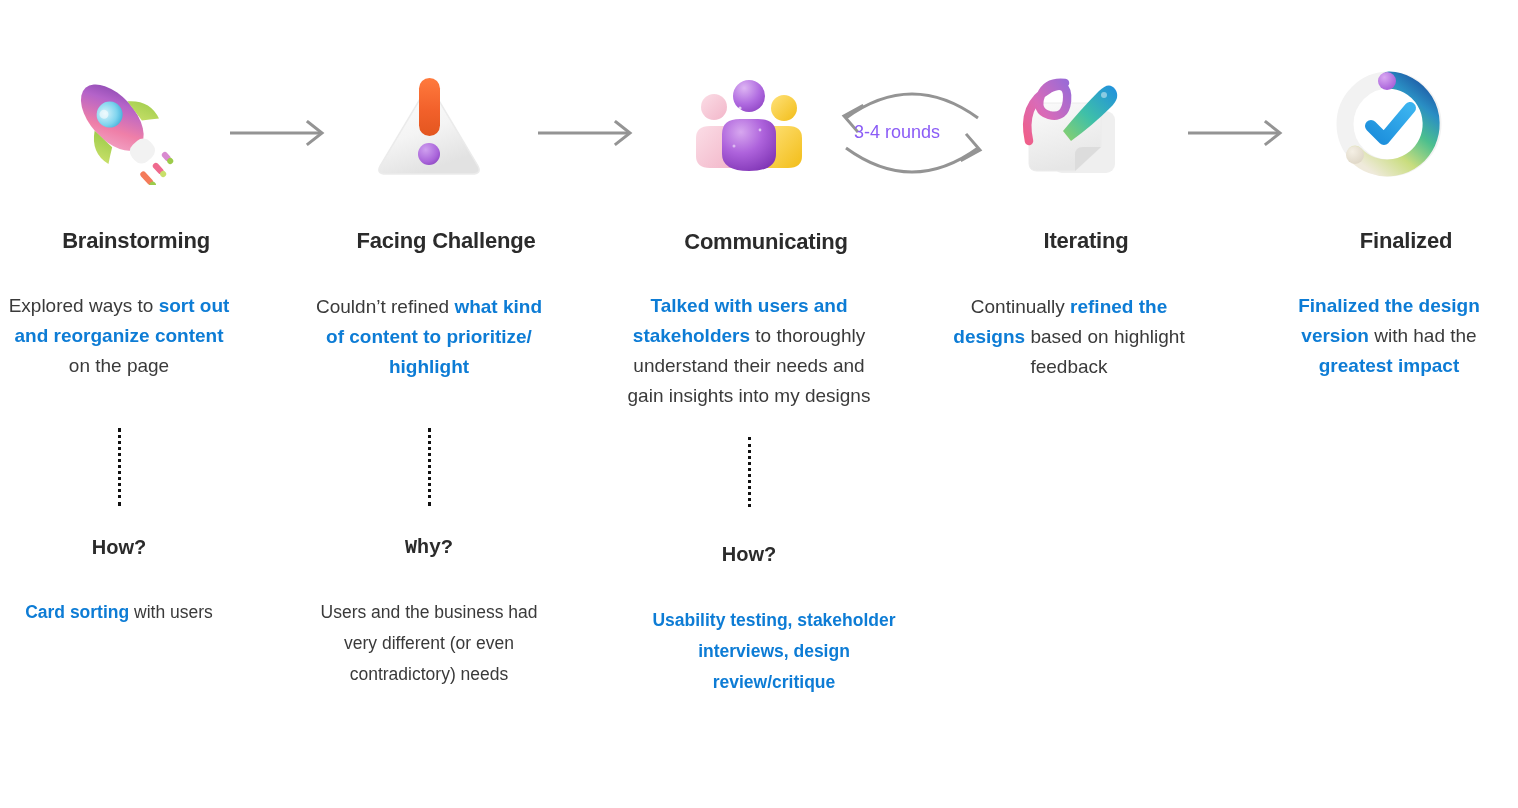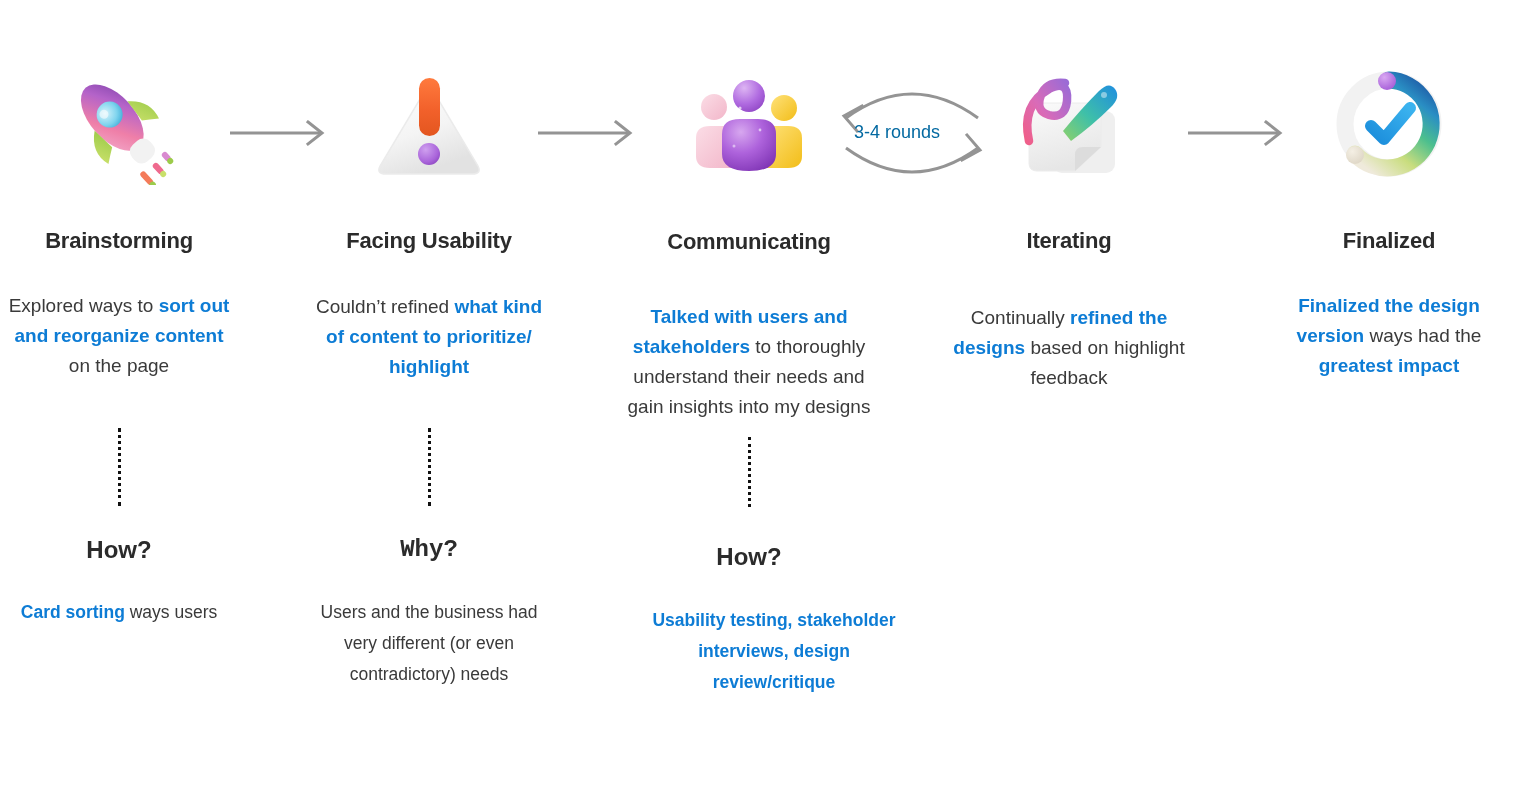--- a/index.html
+++ b/index.html
@@ -96,7 +96,7 @@
   .loop-label {
     position: absolute;
     font-size: 18px;
-    color: #0369a1;
+    color: #8b5cf6;
     white-space: nowrap;
   }
 </style>

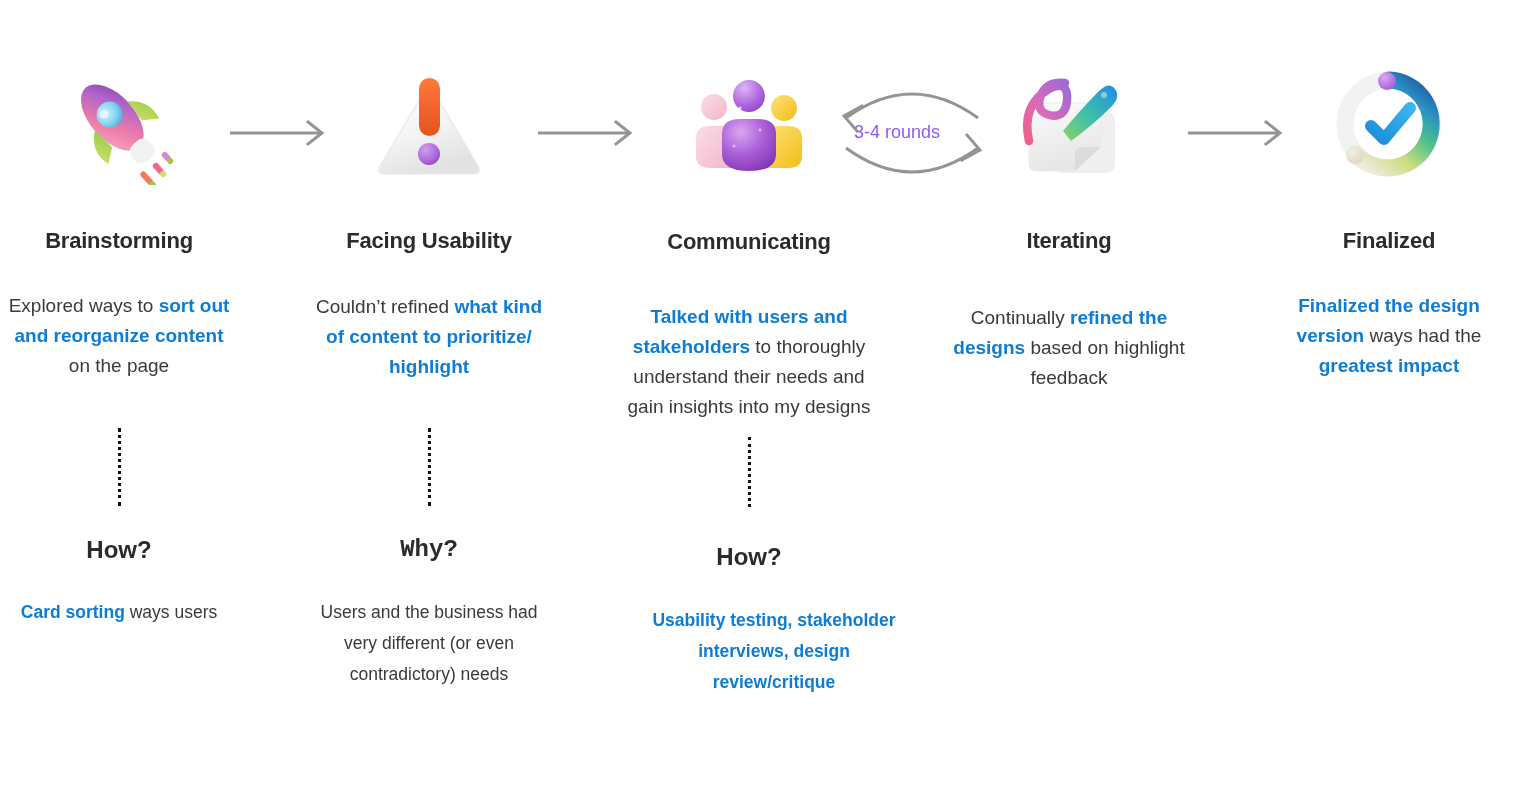--- a/index.html
+++ b/index.html
@@ -46,6 +46,7 @@
     font-weight: bold;
     letter-spacing: -0.2px;
     color: #2b2b2b;
+    padding-left: 17px;
   }
 
   .stage-desc {

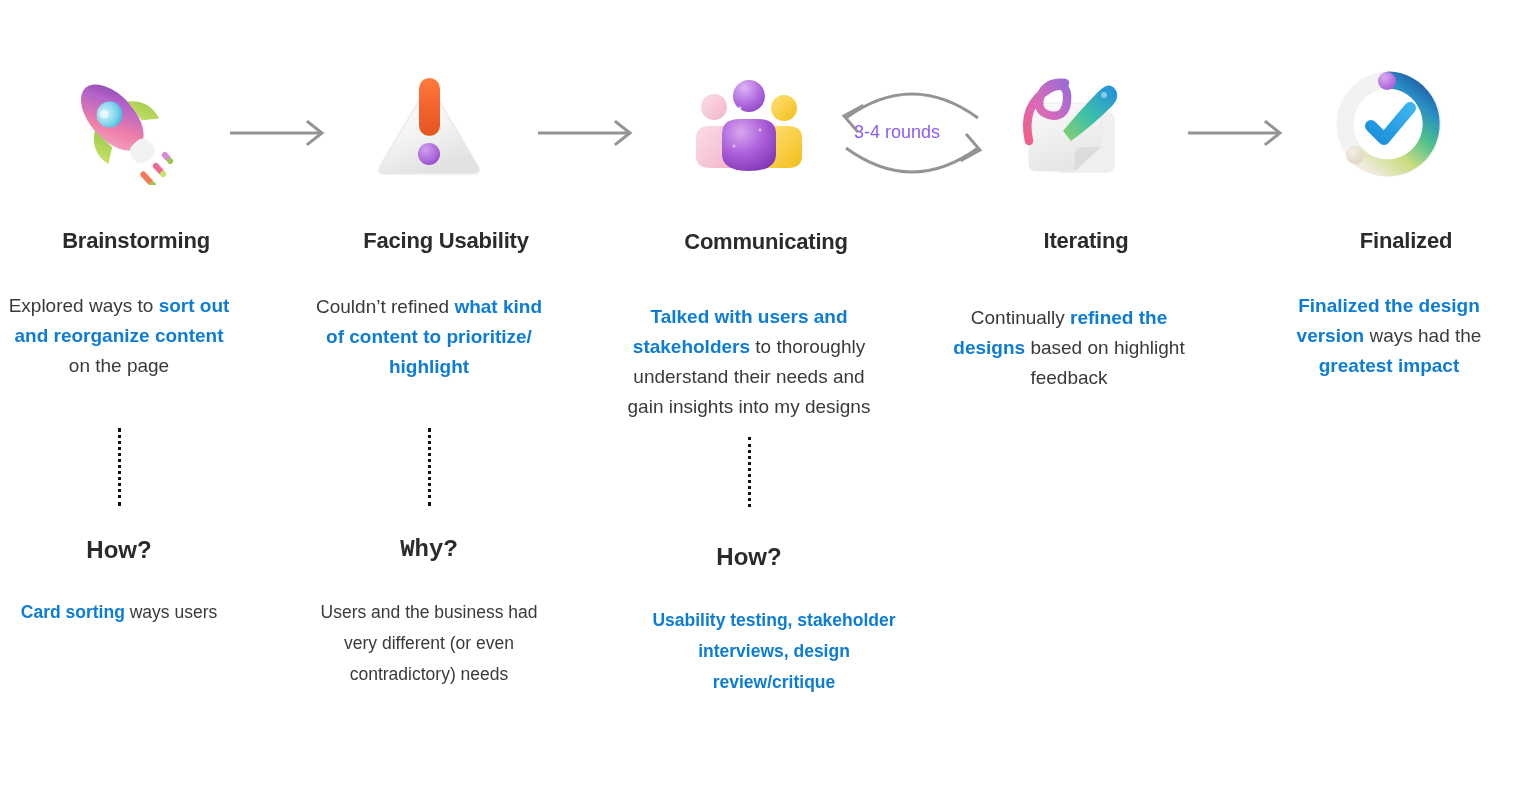--- a/index.html
+++ b/index.html
@@ -192,7 +192,7 @@
     </svg>
   </div>
 
-  <div class="stage-title">Facing Usability</div>
+  <div class="stage-title">Facing Challenge</div>
 
   <div class="stage-desc" style="top:292px;">
     <span>Couldn’t refined </span><span class="hl">what kind of content to prioritize/ highlight</span>

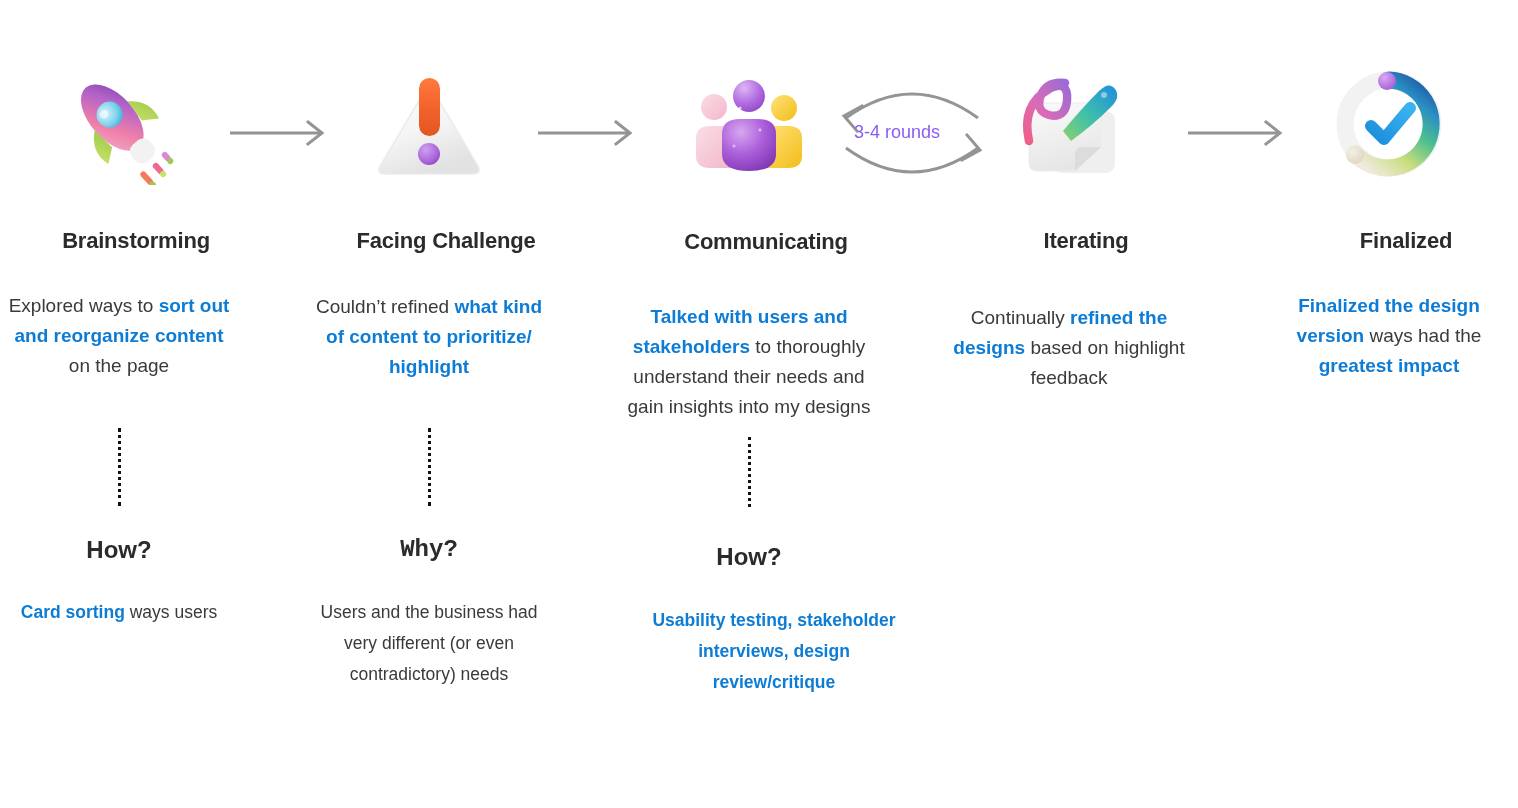--- a/index.html
+++ b/index.html
@@ -59,7 +59,7 @@
     line-height: 30px;
     color: #3a3a3a;
   }
-  .stage-desc.wide { width: 250px; margin-top: 11px; }
+  .stage-desc.wide { width: 250px; }
 
   .hl { color: #0d7cd5; font-weight: bold; }
 

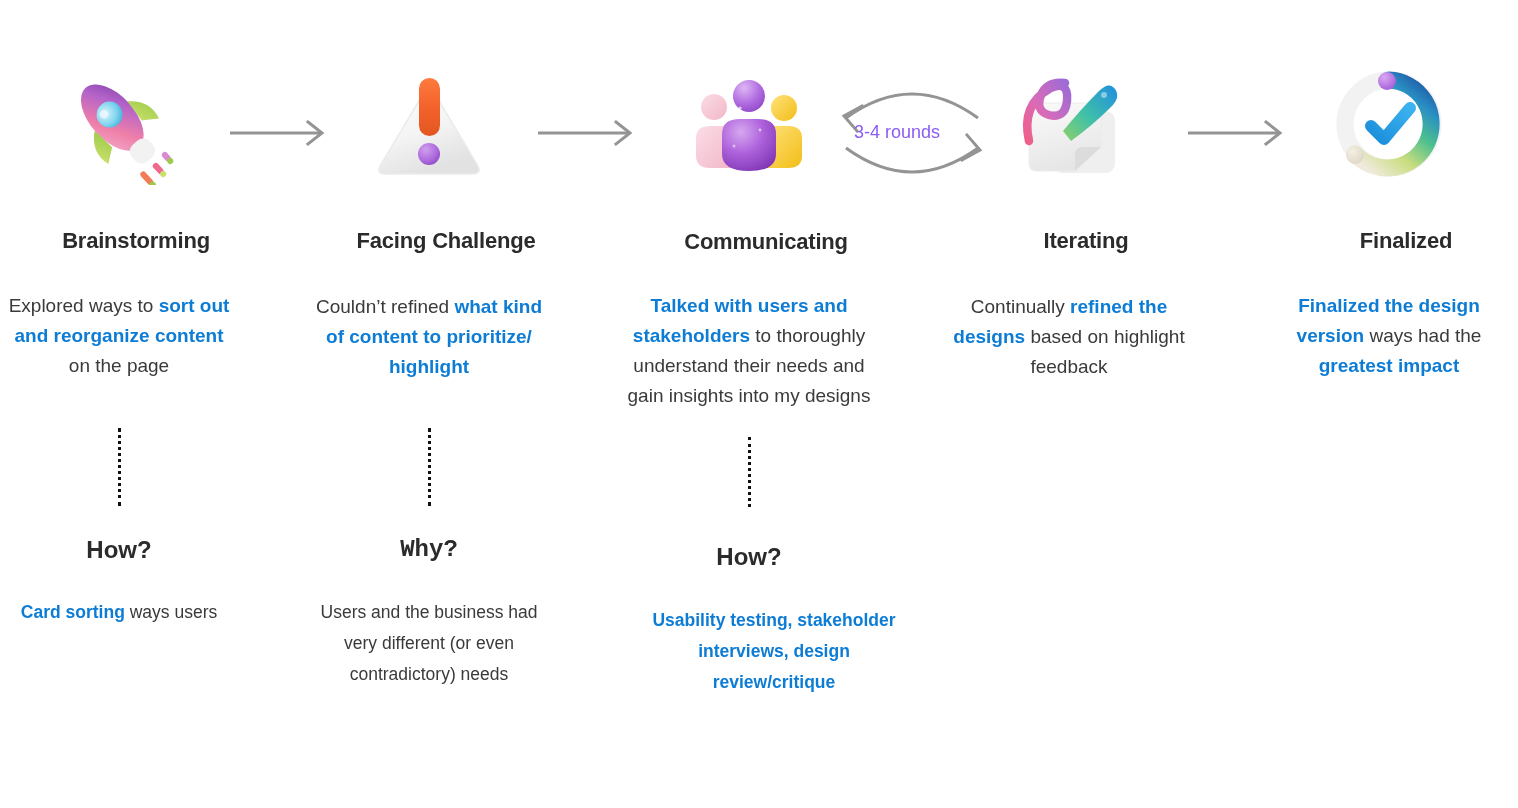--- a/index.html
+++ b/index.html
@@ -352,7 +352,7 @@
   <div class="stage-title">Finalized</div>
 
   <div class="stage-desc" style="top:291px;">
-    <span class="hl">Finalized the design version</span><span> ways had the </span><span class="hl">greatest impact</span>
+    <span class="hl">Finalized the design version</span><span> with had the </span><span class="hl">greatest impact</span>
   </div>
 </div>
 

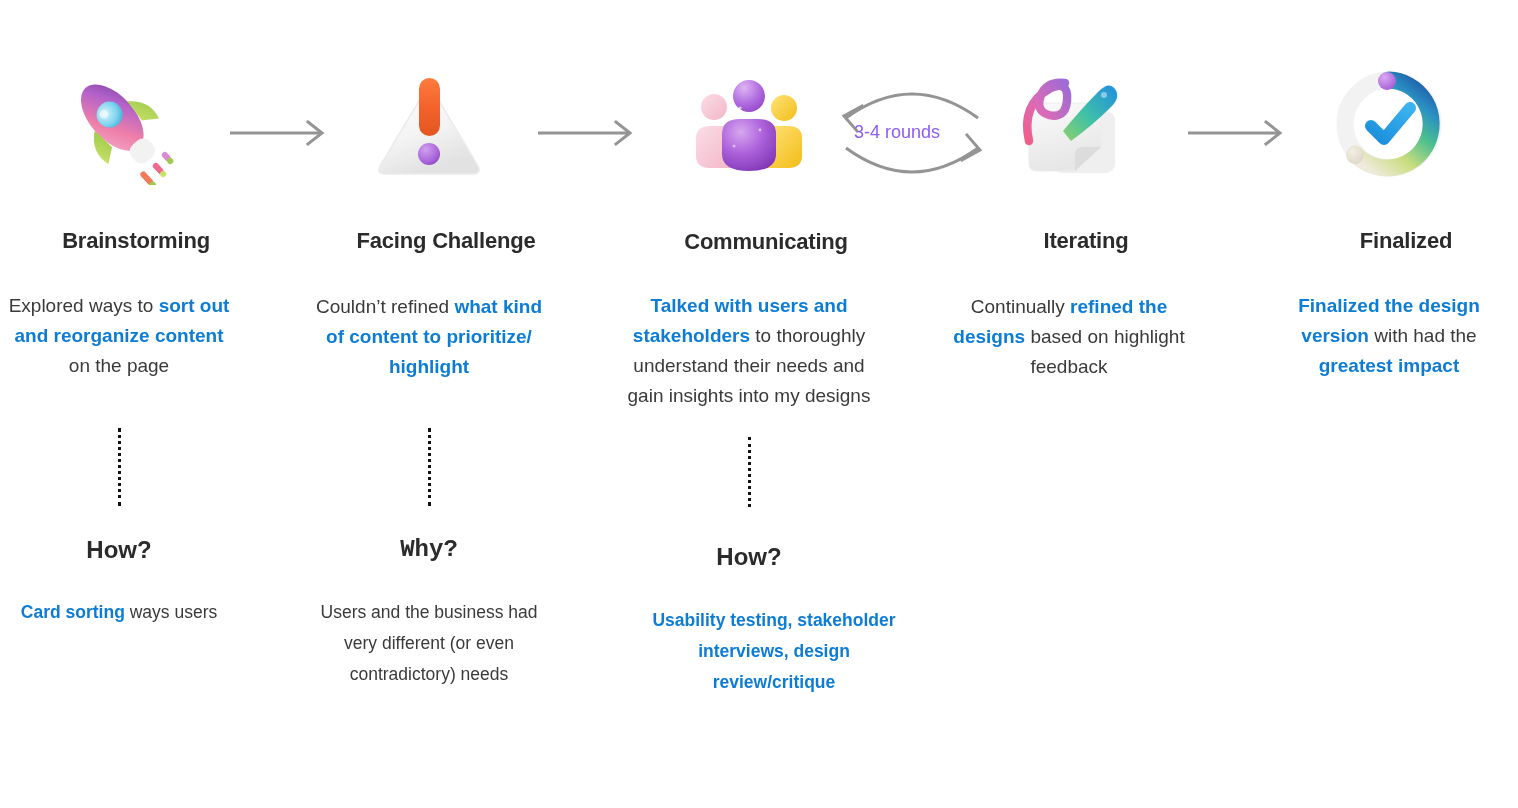--- a/index.html
+++ b/index.html
@@ -75,7 +75,7 @@
     position: absolute;
     left: 0;
     width: 100%;
-    font-size: 24px;
+    font-size: 20px;
     font-weight: bold;
     color: #2b2b2b;
   }

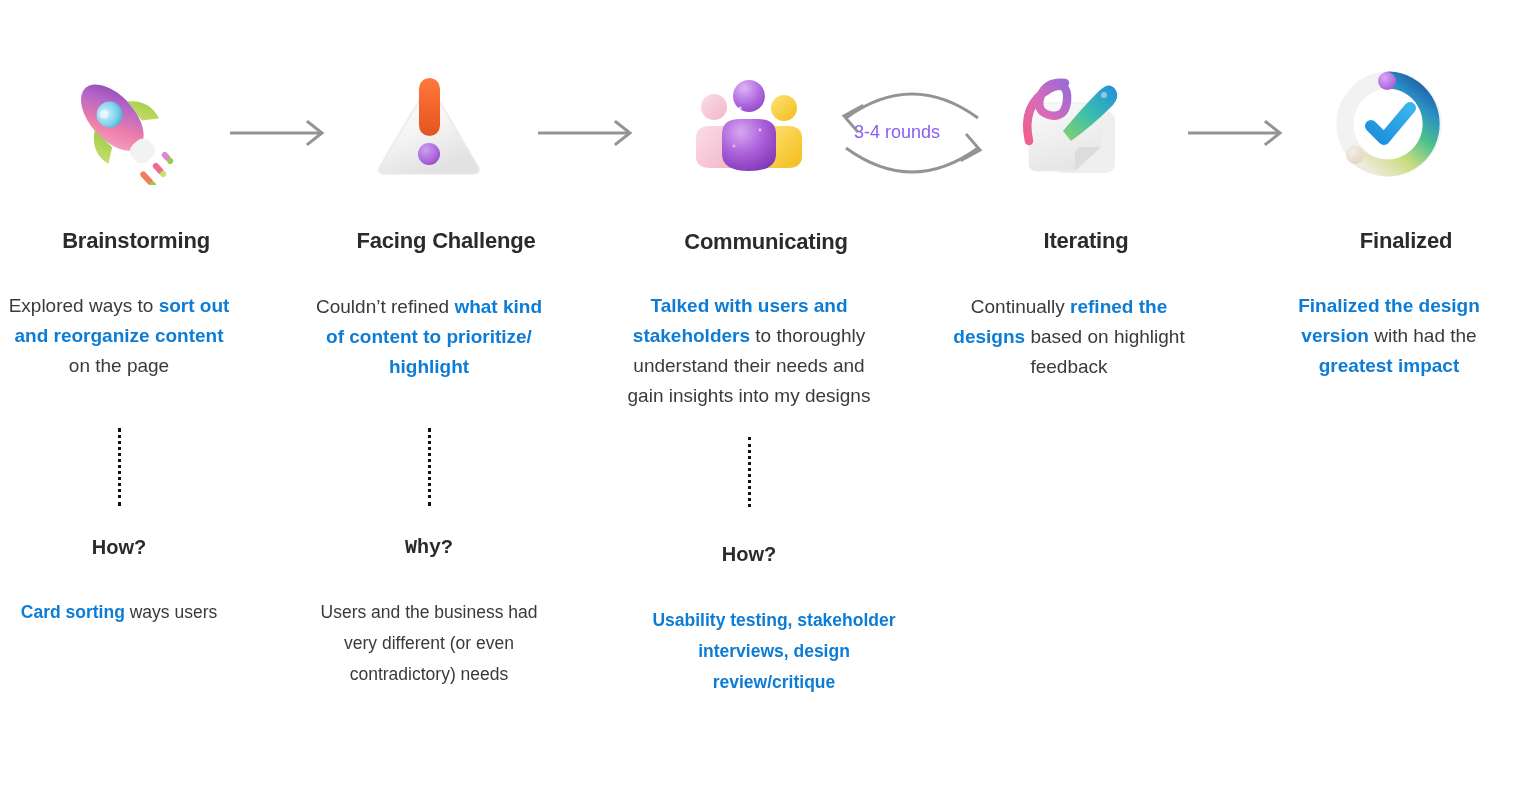--- a/index.html
+++ b/index.html
@@ -154,7 +154,7 @@
 
   <div class="q-title" style="top:536px;">How?</div>
   <div class="q-body" style="top:597px;">
-    <span class="hl">Card sorting</span><span> ways users</span>
+    <span class="hl">Card sorting</span><span> with users</span>
   </div>
 </div>
 

